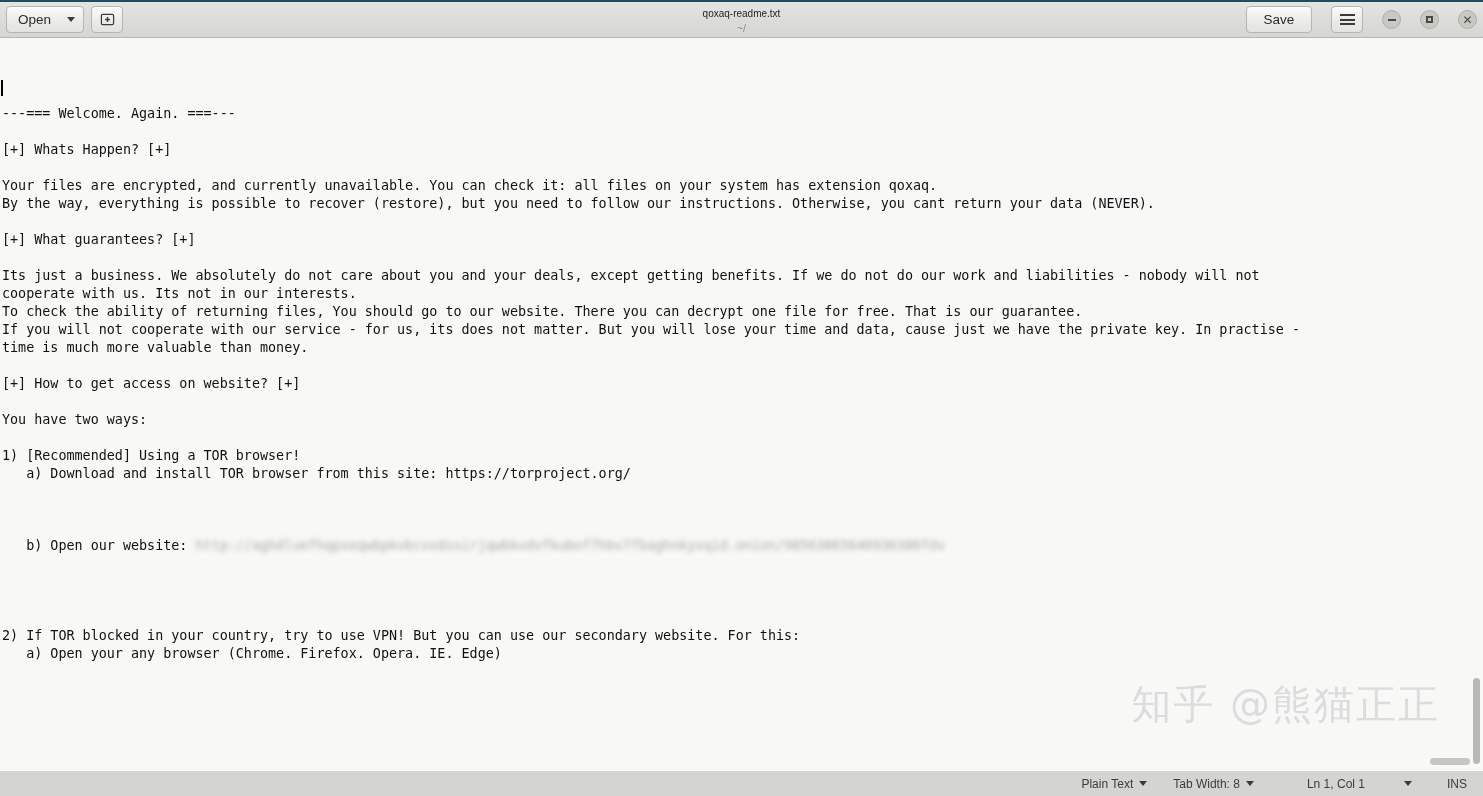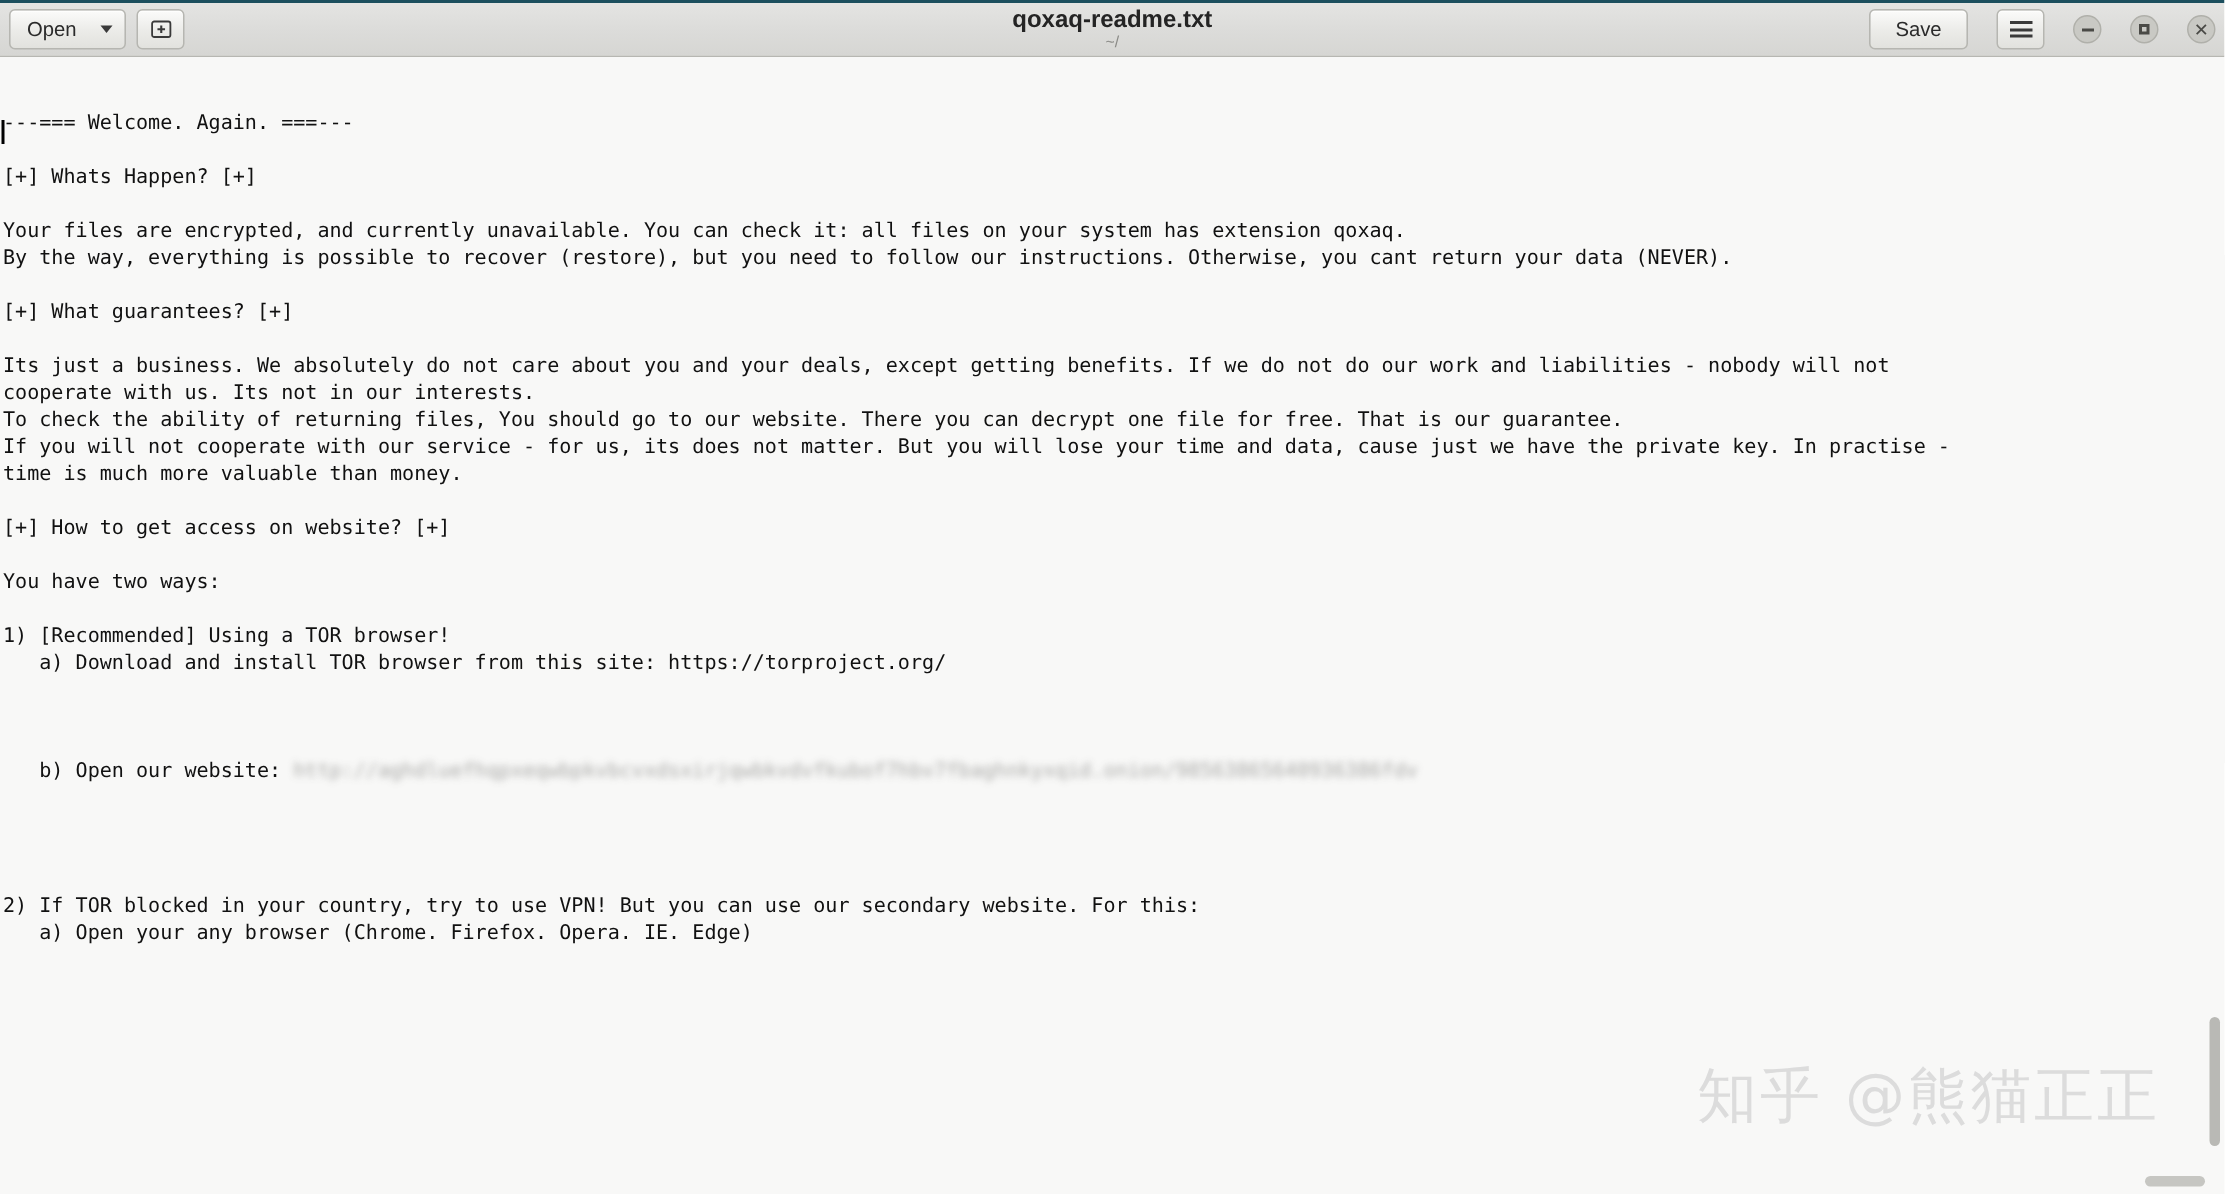--- a/index.html
+++ b/index.html
@@ -66,7 +66,7 @@
     align-items: center; justify-content: center;
     pointer-events: none;
   }
-  .hb-title .t1 { font-size: 16px; font-weight: bold; color: #242424; line-height: 15px; }
+  .hb-title .t1 { font-size: 10px; font-weight: normal; color: #242424; line-height: 15px; }
   .hb-title .t2 { font-size: 10.5px; color: #8a8a86; line-height: 12px; margin-top: 1px; }
 
   .wbtn {

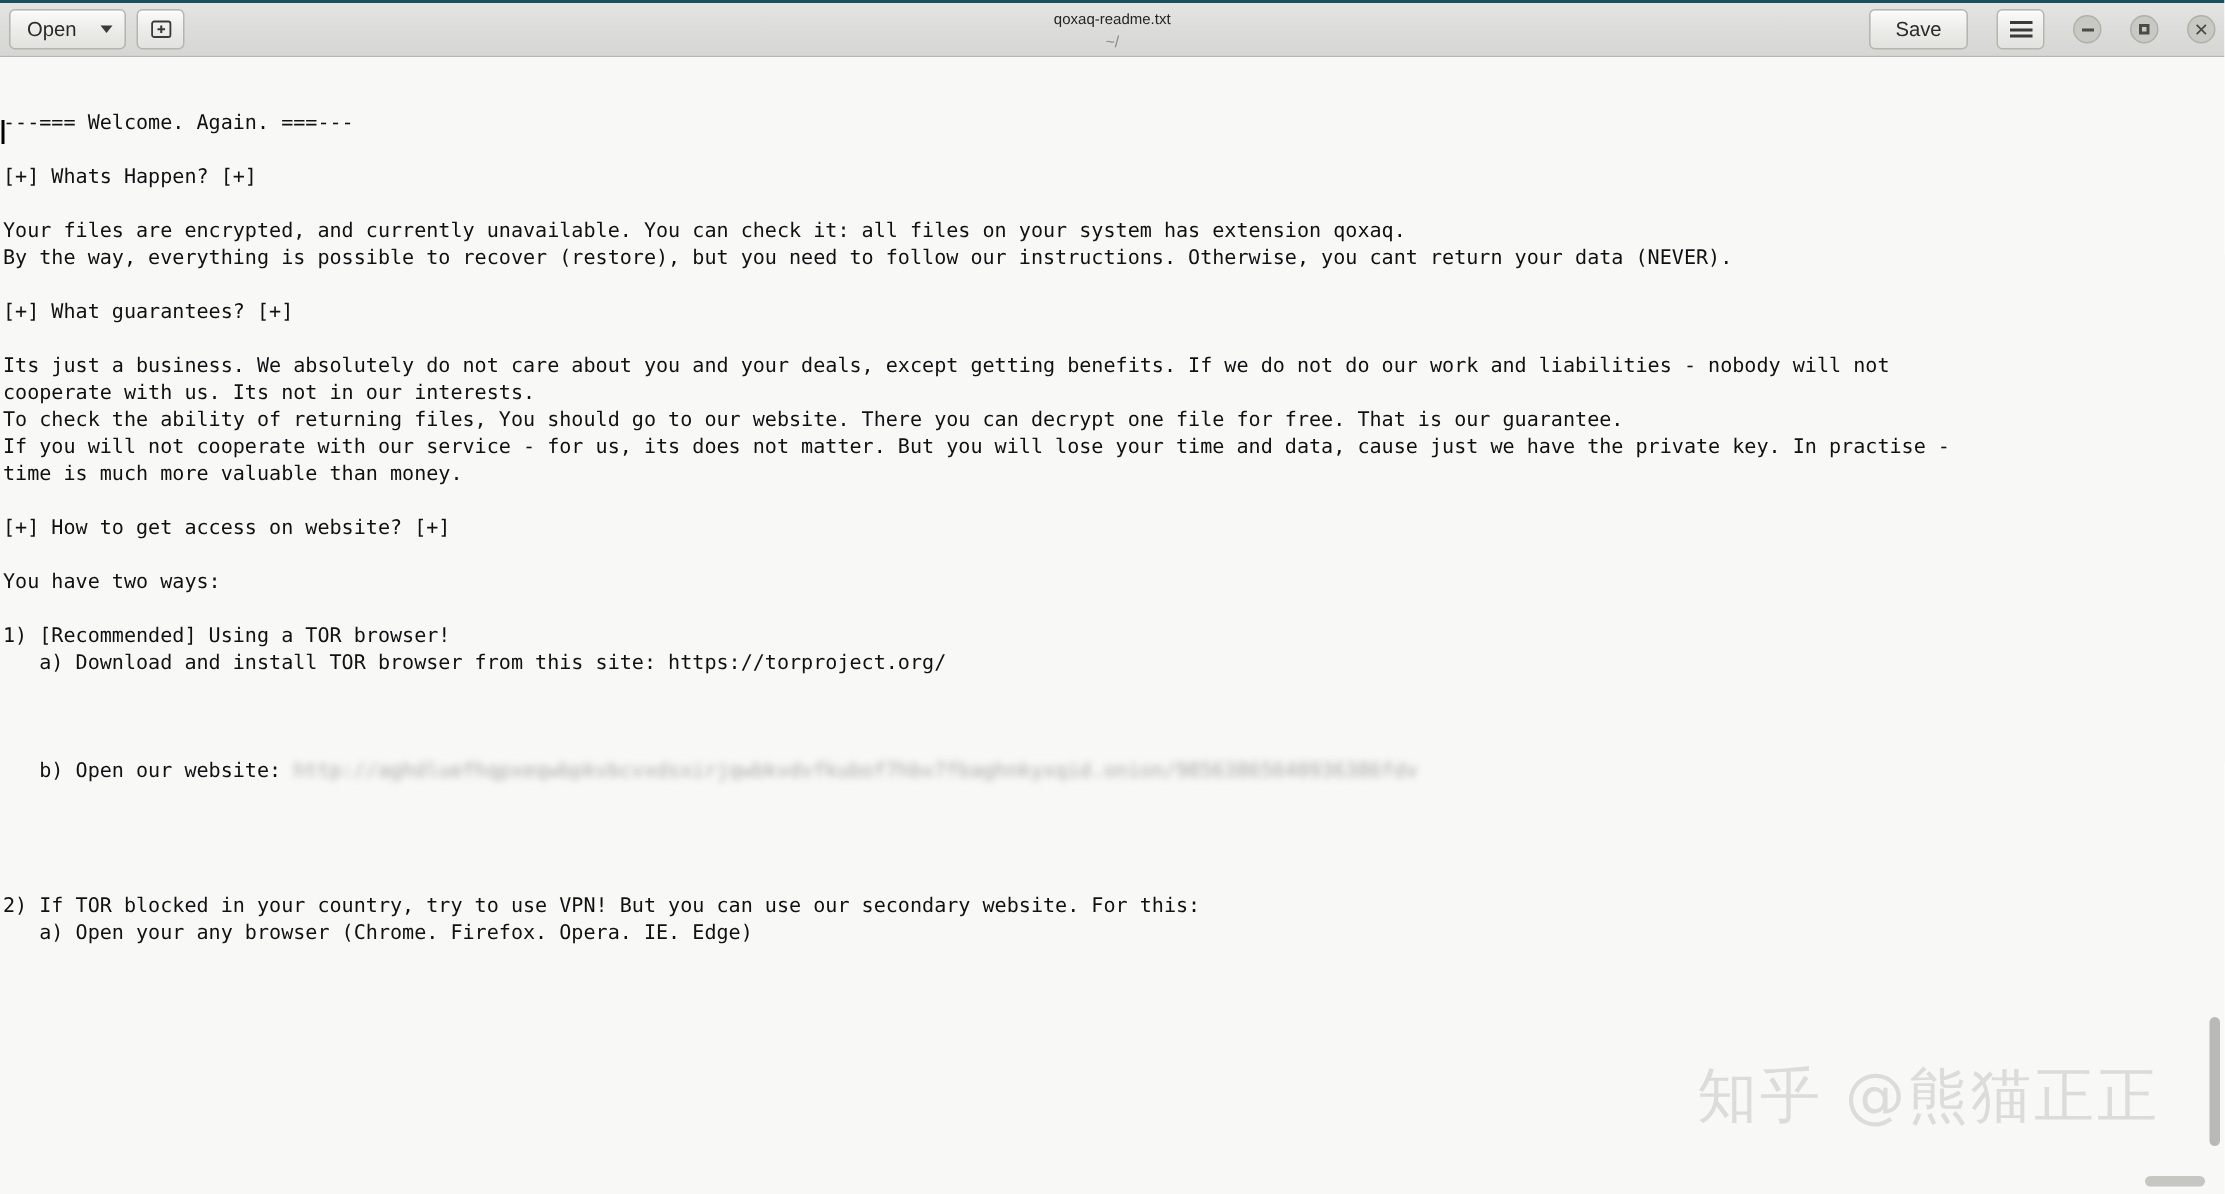--- a/index.html
+++ b/index.html
@@ -97,6 +97,7 @@
     line-height: 18px;
     color: #111111;
     white-space: pre;
+    margin-top: 31px;
   }
   .line { height: 18px; padding-left: 2px; }
   .caret {

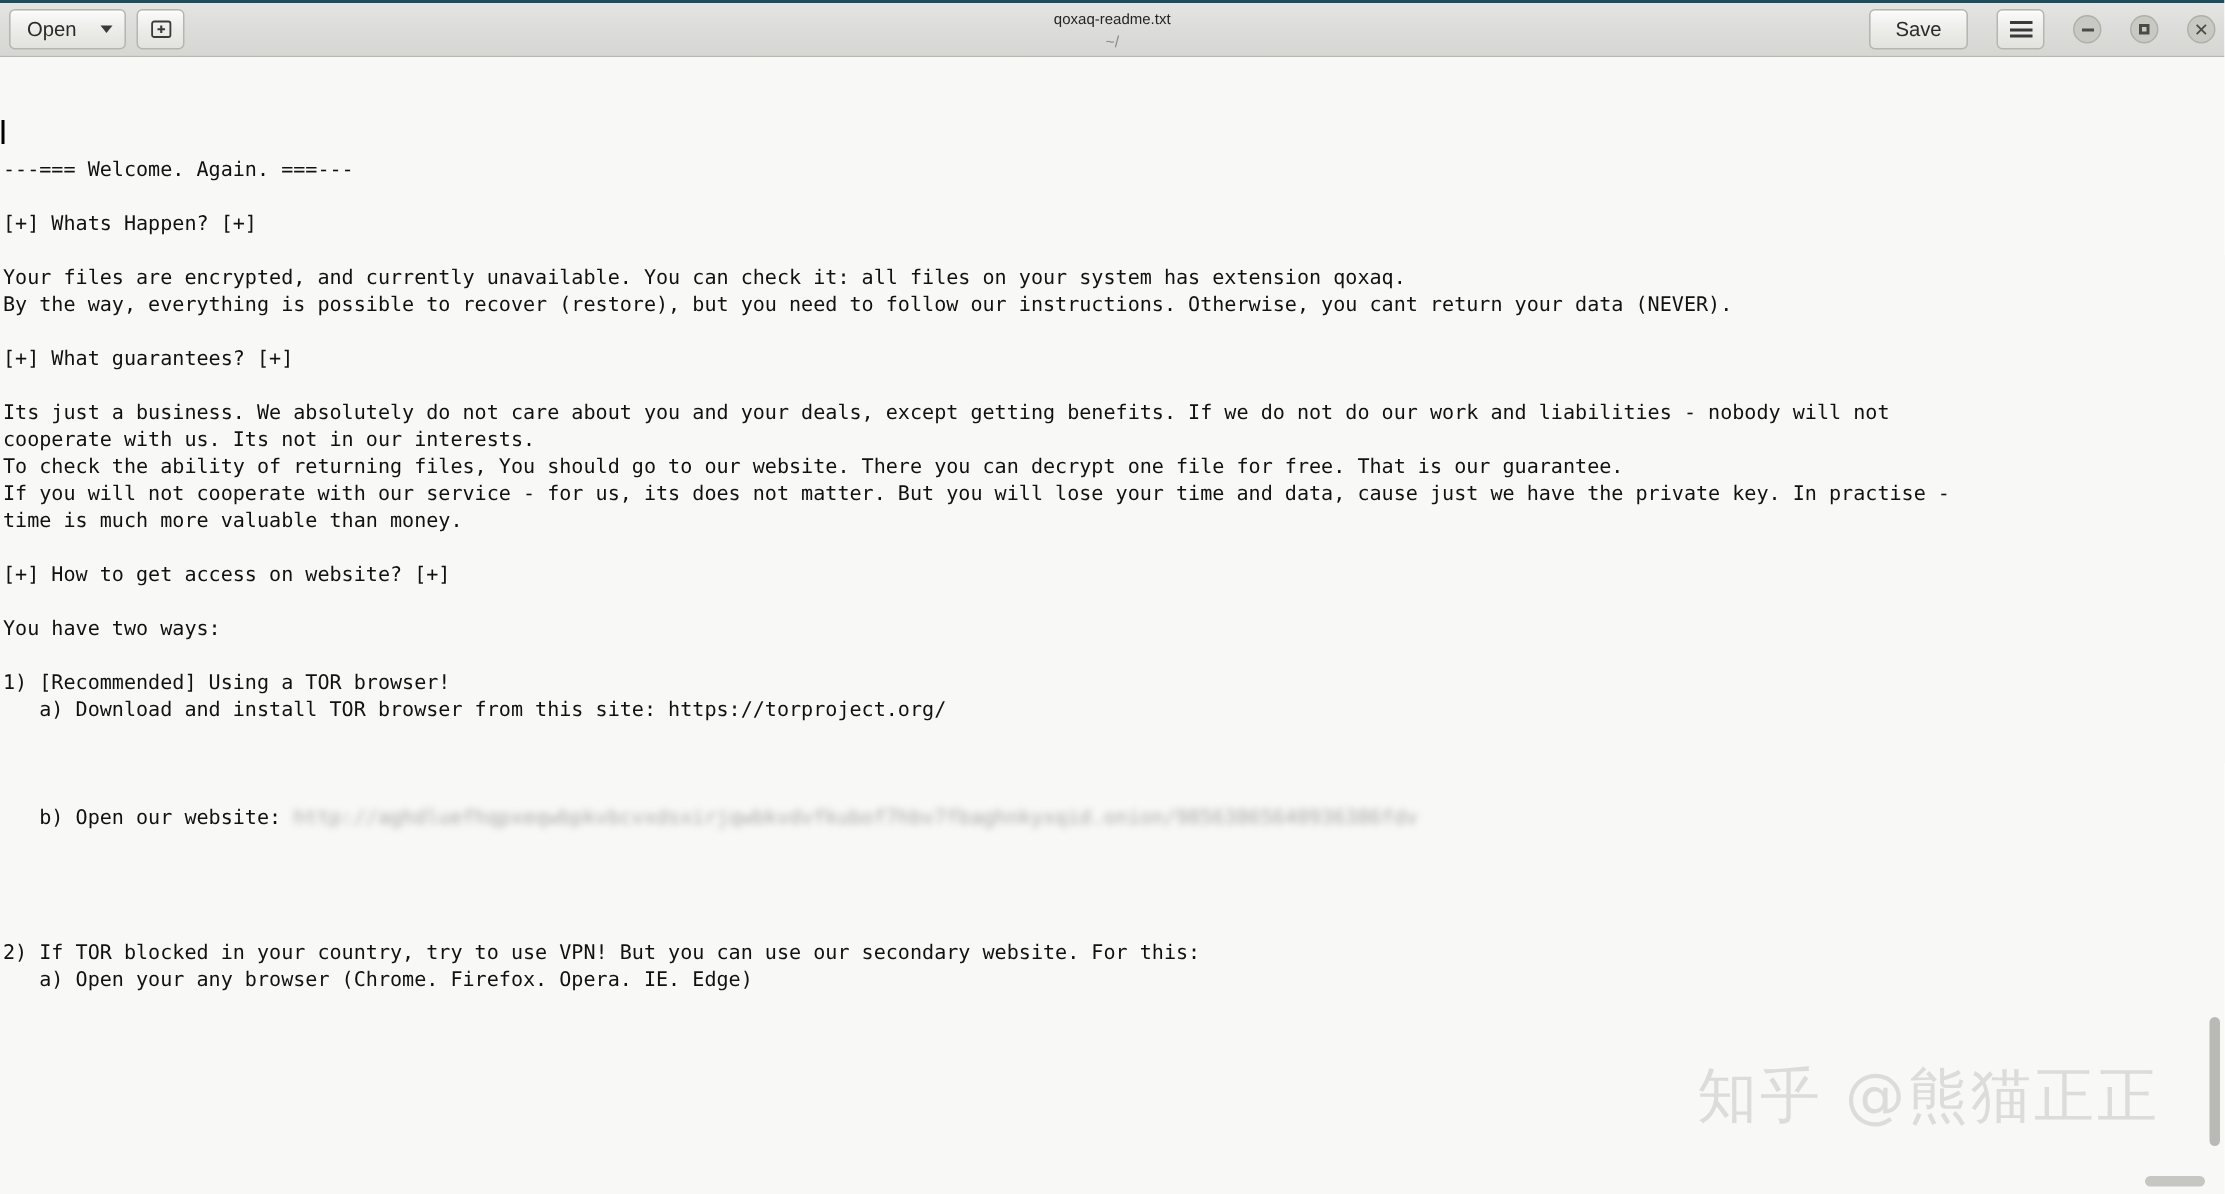--- a/index.html
+++ b/index.html
@@ -253,6 +253,25 @@
     <div class="hscroll-hint"></div>
   </div>
 
+  <div class="statusbar">
+    <div class="sb-item">
+      <span>Plain Text</span>
+      <span class="caret-down"></span>
+    </div>
+    <div class="sb-item">
+      <span>Tab Width: 8</span>
+      <span class="caret-down"></span>
+    </div>
+    <div class="sb-item sb-pos">
+      <span>Ln 1, Col 1</span>
+    </div>
+    <div class="sb-item">
+      <span class="caret-down"></span>
+    </div>
+    <div class="sb-item sb-ins sb-static">
+      <span>INS</span>
+    </div>
+  </div>
 
 </div>
 

